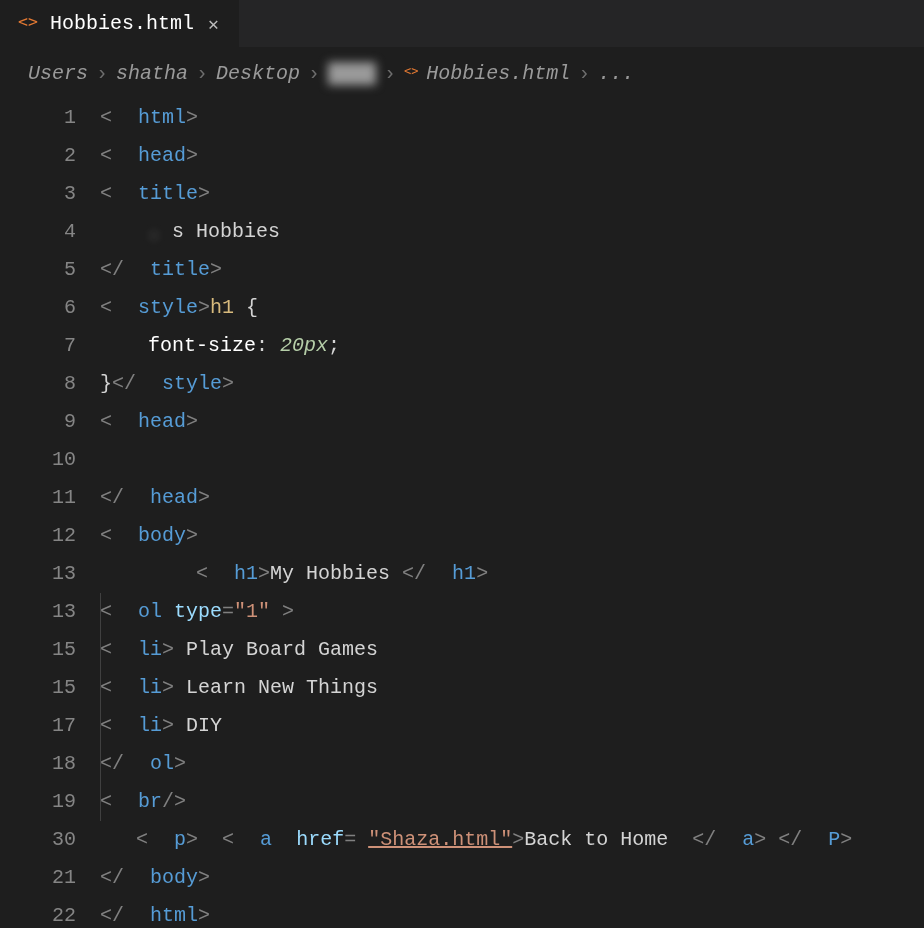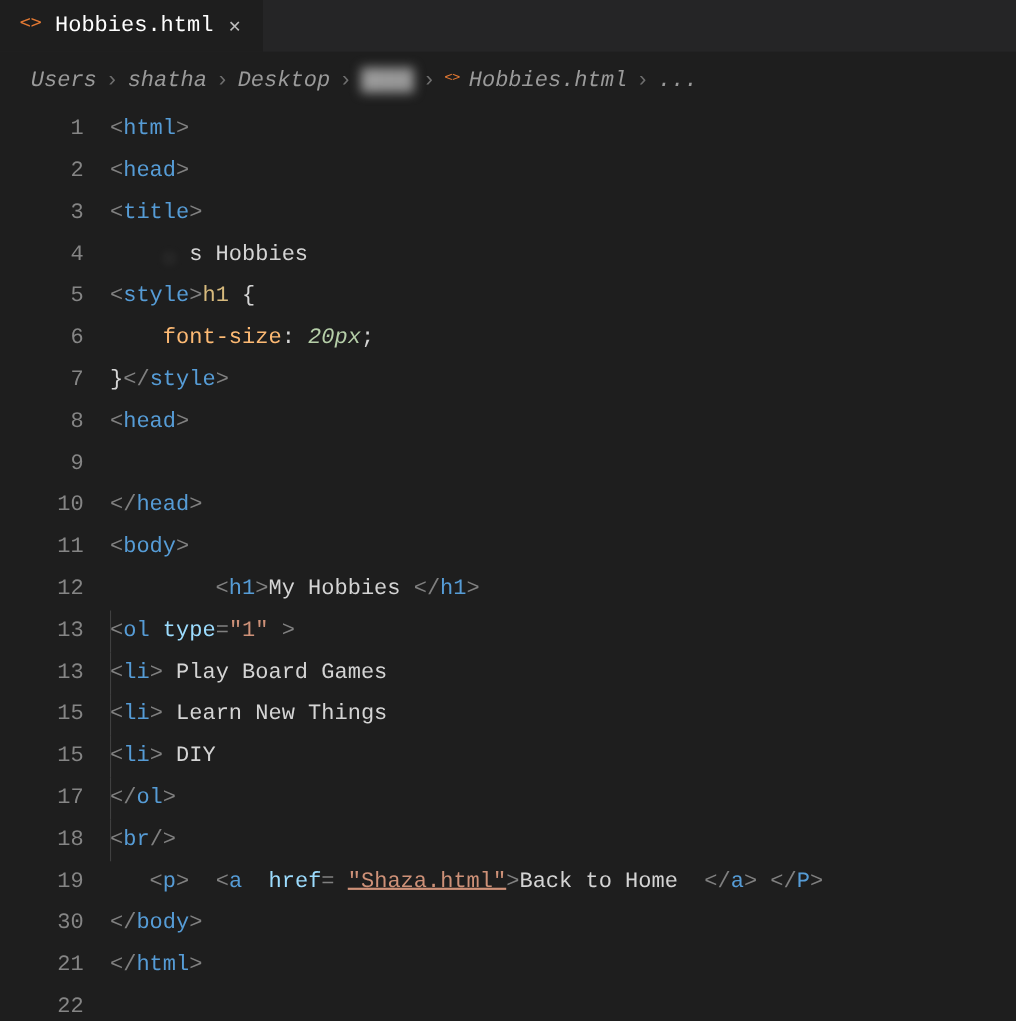--- a/index.html
+++ b/index.html
@@ -46,7 +46,7 @@
   .ig1 { left:0px; }
   
   .pnc { color:#808080; } 
-  .tagn { color:#569cd6; }
+  .tagn { color:#569cd6;margin-left:26px; }
   .attr { color:#9cdcfe; }
   .str  { color:#ce9178; }
   .txt  { color:#d4d4d4; }

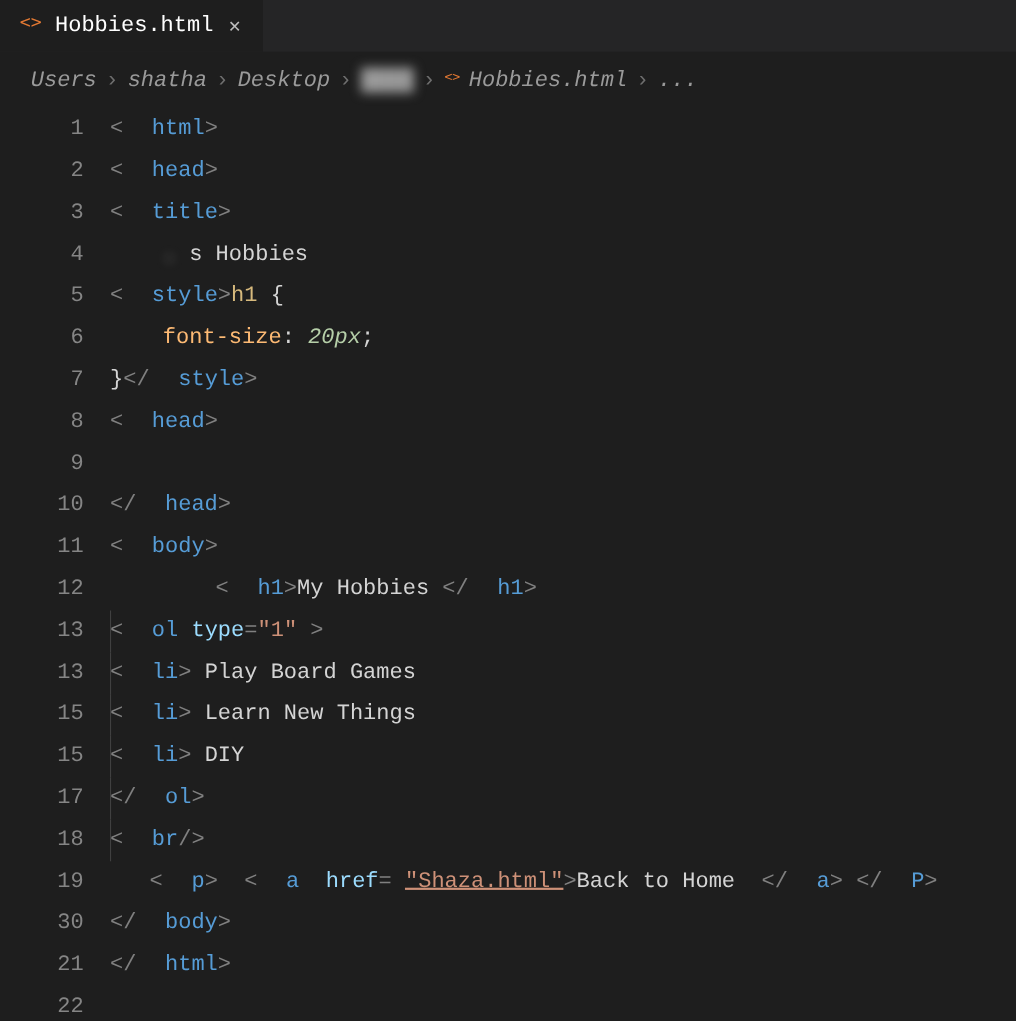--- a/index.html
+++ b/index.html
@@ -119,6 +119,7 @@
       <div class="codeline"><span class="pnc">&lt;</span><span class="tagn">head</span><span class="pnc">&gt;</span></div>
       <div class="codeline"><span class="pnc">&lt;</span><span class="tagn">title</span><span class="pnc">&gt;</span></div>
       <div class="codeline"><span class="blurcode txt">    . </span><span class="txt">s Hobbies</span></div>
+      <div class="codeline"><span class="pnc">&lt;/</span><span class="tagn">title</span><span class="pnc">&gt;</span></div>
       <div class="codeline"><span class="pnc">&lt;</span><span class="tagn">style</span><span class="pnc">&gt;</span><span class="sel">h1</span><span class="txt"> {</span></div>
       <div class="codeline">    <span class="prop">font-size</span><span class="txt">: </span><span class="num">20px</span><span class="txt">;</span></div>
       <div class="codeline"><span class="txt">}</span><span class="pnc">&lt;/</span><span class="tagn">style</span><span class="pnc">&gt;</span></div>

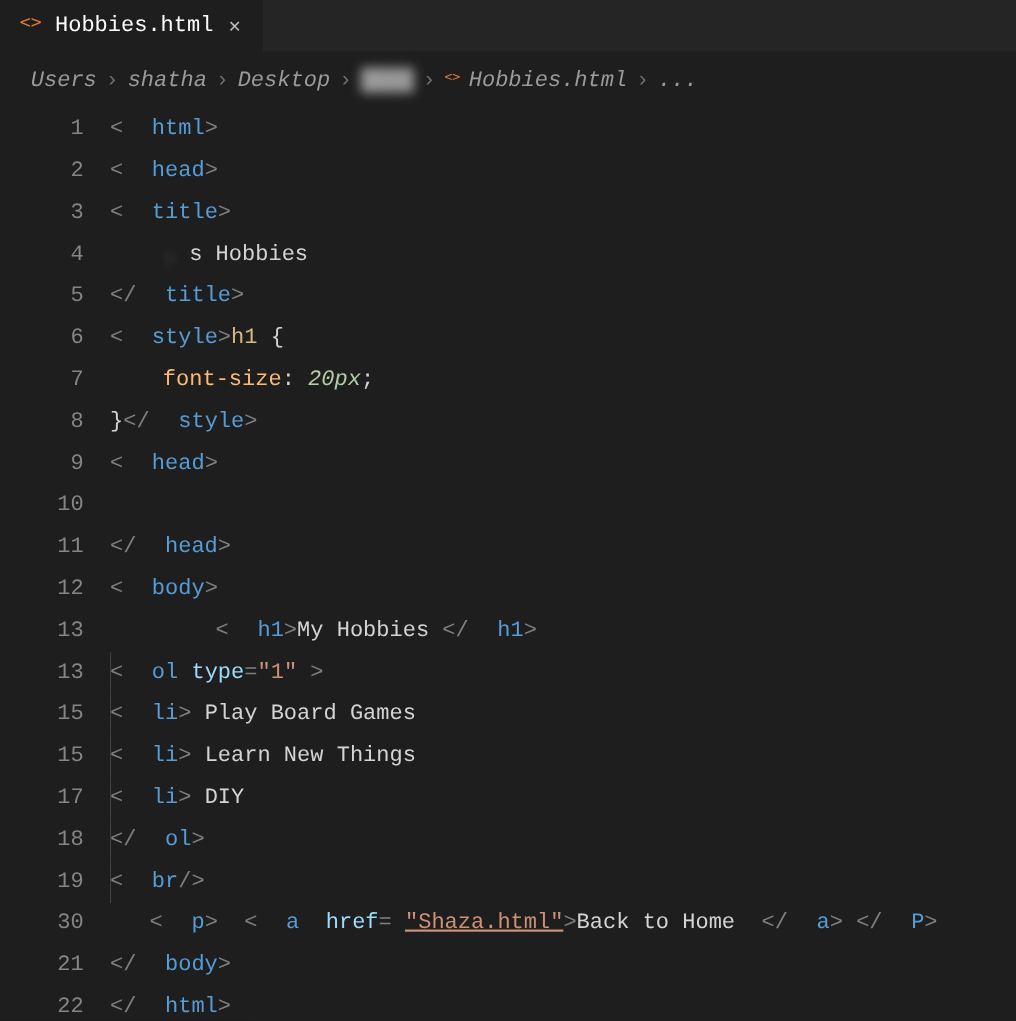--- a/index.html
+++ b/index.html
@@ -51,7 +51,7 @@
   .str  { color:#ce9178; }
   .txt  { color:#d4d4d4; }
   .sel  { color:#d7ba7d; }
-  .prop { color:#fdba74; }
+  .prop { color:#ffffff; }
   .num  { color:#b5cea8;font-style:italic; }
   .str-u { text-decoration: underline; text-decoration-color:#ce9178; }
   .blurcode { filter:blur(5px); }

